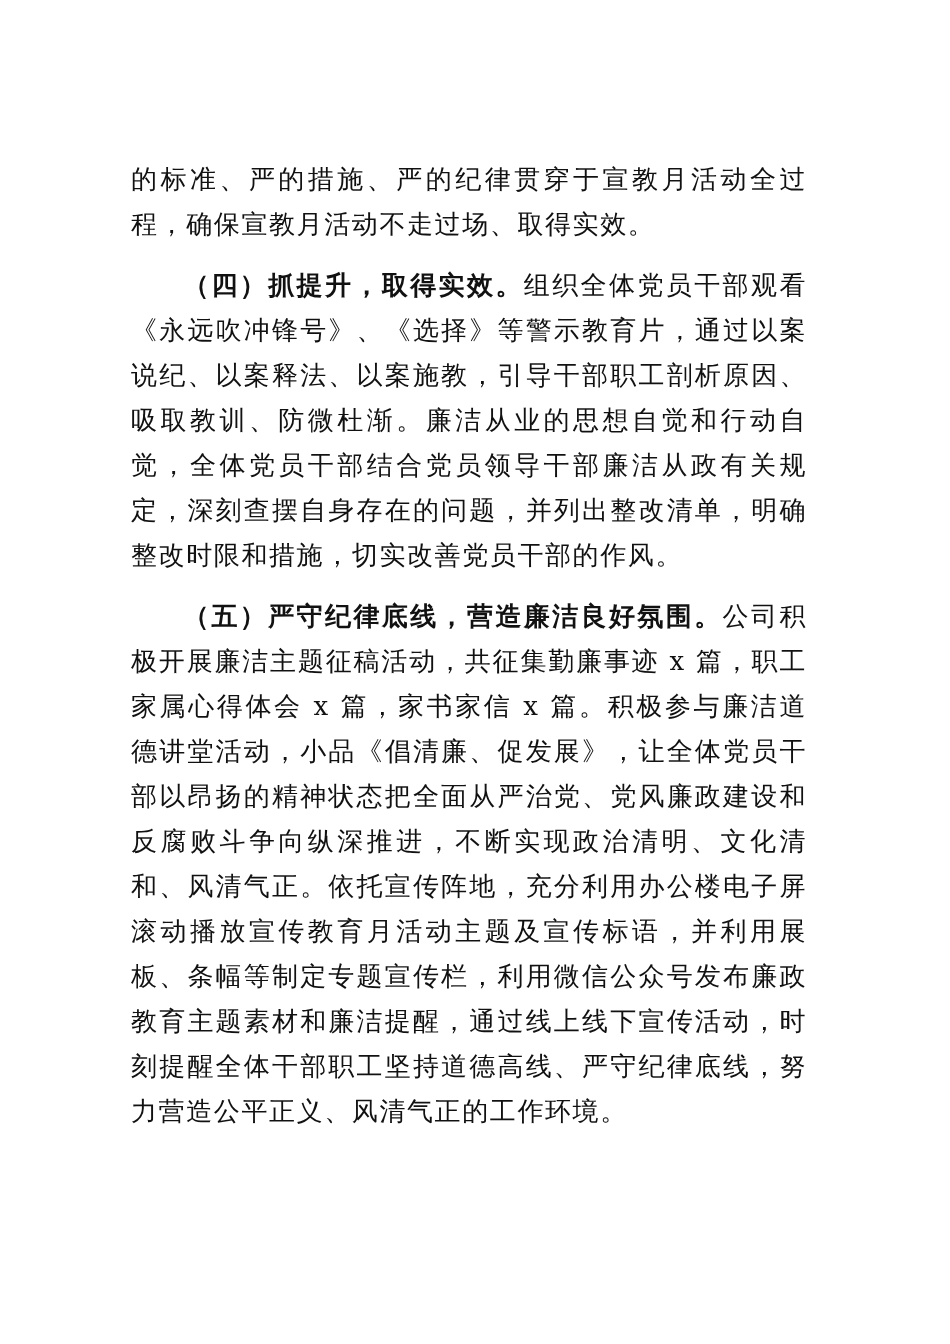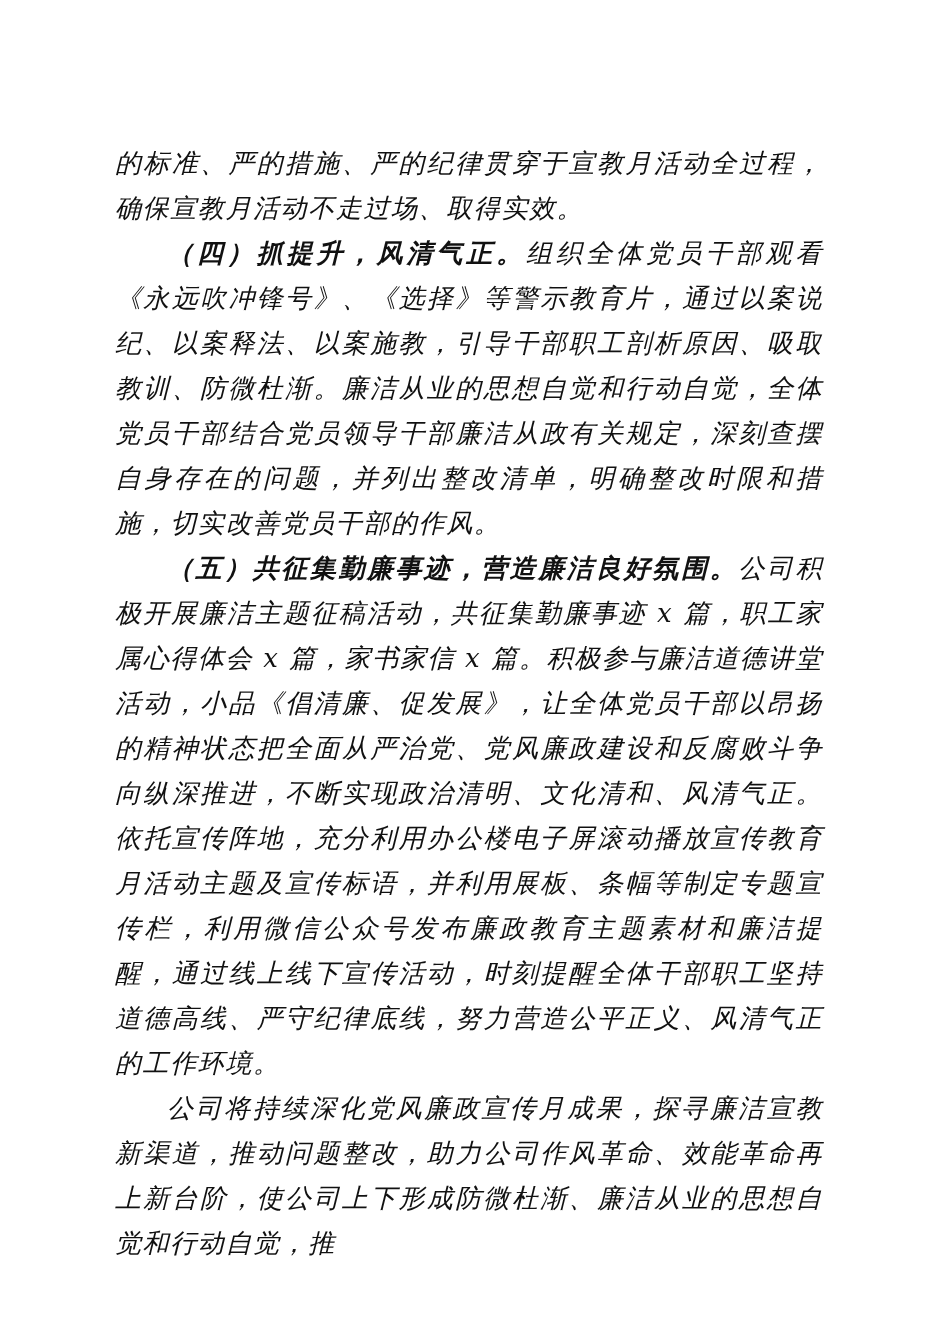--- a/index.html
+++ b/index.html
@@ -16,7 +16,7 @@
     text-align: justify;
     letter-spacing: 1.6px;
   }
-  .para { margin: 0; padding: 0; font-style: italic; }
+  .para { margin: 16px; padding: 0; }
   .indent { text-indent: 2em; }
   .heading { font-weight: bold; }
 </style>

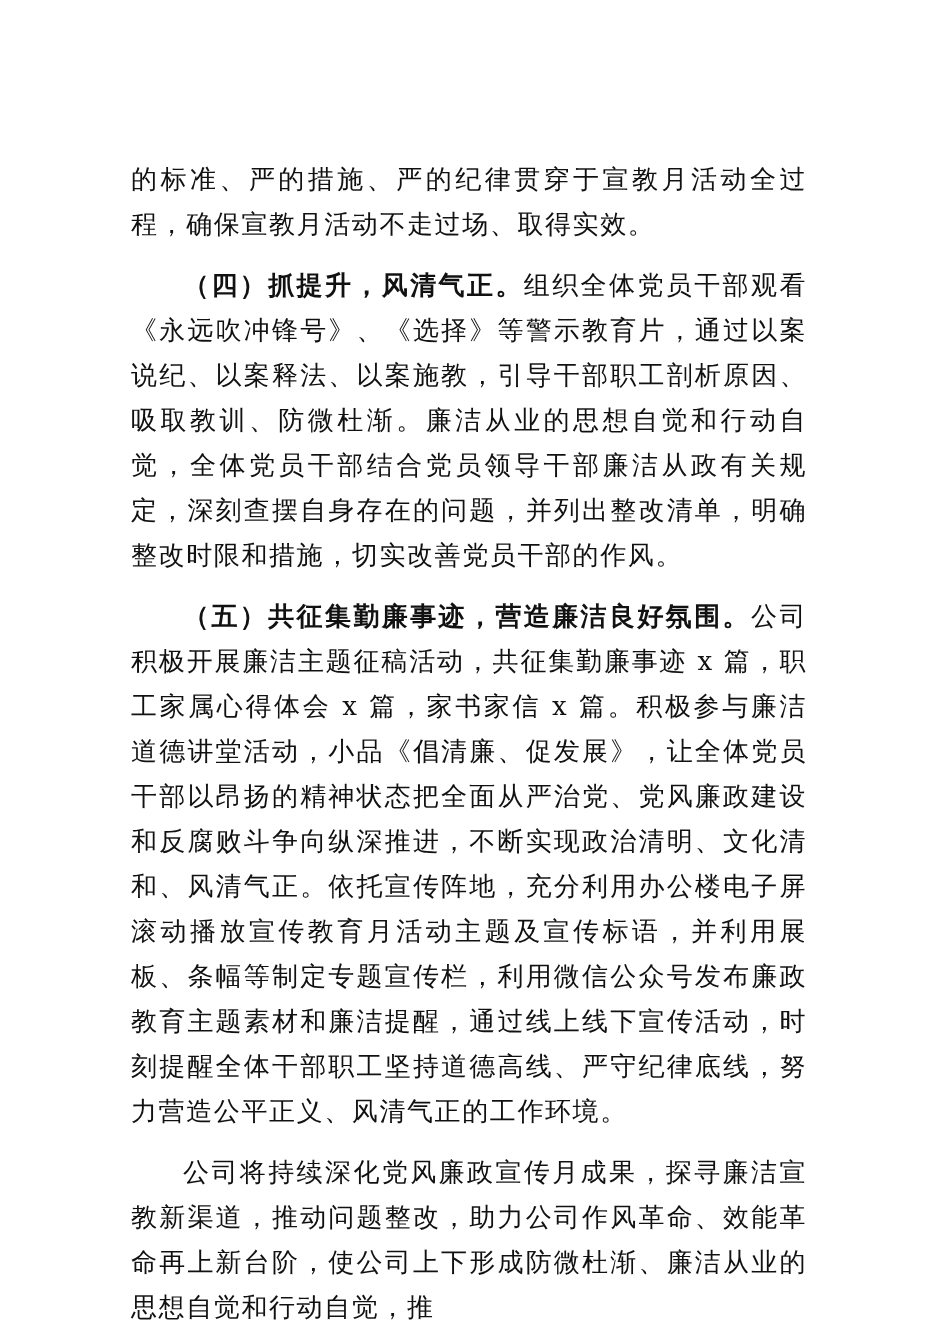--- a/index.html
+++ b/index.html
@@ -28,7 +28,7 @@
     <span>的标准、严的措施、严的纪律贯穿于宣教月活动全过程，确保宣教月活动不走过场、取得实效。</span>
   </p>
   <p class="para indent">
-    <span class="heading">（四）抓提升，风清气正。</span><span>组织全体党员干部观看《永远吹冲锋号》、《选择》等警示教育片，通过以案说纪、以案释法、以案施教，引导干部职工剖析原因、吸取教训、防微杜渐。廉洁从业的思想自觉和行动自觉，全体党员干部结合党员领导干部廉洁从政有关规定，深刻查摆自身存在的问题，并列出整改清单，明确整改时限和措施，切实改善党员干部的作风。</span>
+    <span class="heading">（四）抓提升，取得实效。</span><span>组织全体党员干部观看《永远吹冲锋号》、《选择》等警示教育片，通过以案说纪、以案释法、以案施教，引导干部职工剖析原因、吸取教训、防微杜渐。廉洁从业的思想自觉和行动自觉，全体党员干部结合党员领导干部廉洁从政有关规定，深刻查摆自身存在的问题，并列出整改清单，明确整改时限和措施，切实改善党员干部的作风。</span>
   </p>
   <p class="para indent">
     <span class="heading">（五）共征集勤廉事迹，营造廉洁良好氛围。</span><span>公司积极开展廉洁主题征稿活动，共征集勤廉事迹 x 篇，职工家属心得体会 x 篇，家书家信 x 篇。积极参与廉洁道德讲堂活动，小品《倡清廉、促发展》，让全体党员干部以昂扬的精神状态把全面从严治党、党风廉政建设和反腐败斗争向纵深推进，不断实现政治清明、文化清和、风清气正。依托宣传阵地，充分利用办公楼电子屏滚动播放宣传教育月活动主题及宣传标语，并利用展板、条幅等制定专题宣传栏，利用微信公众号发布廉政教育主题素材和廉洁提醒，通过线上线下宣传活动，时刻提醒全体干部职工坚持道德高线、严守纪律底线，努力营造公平正义、风清气正的工作环境。</span>

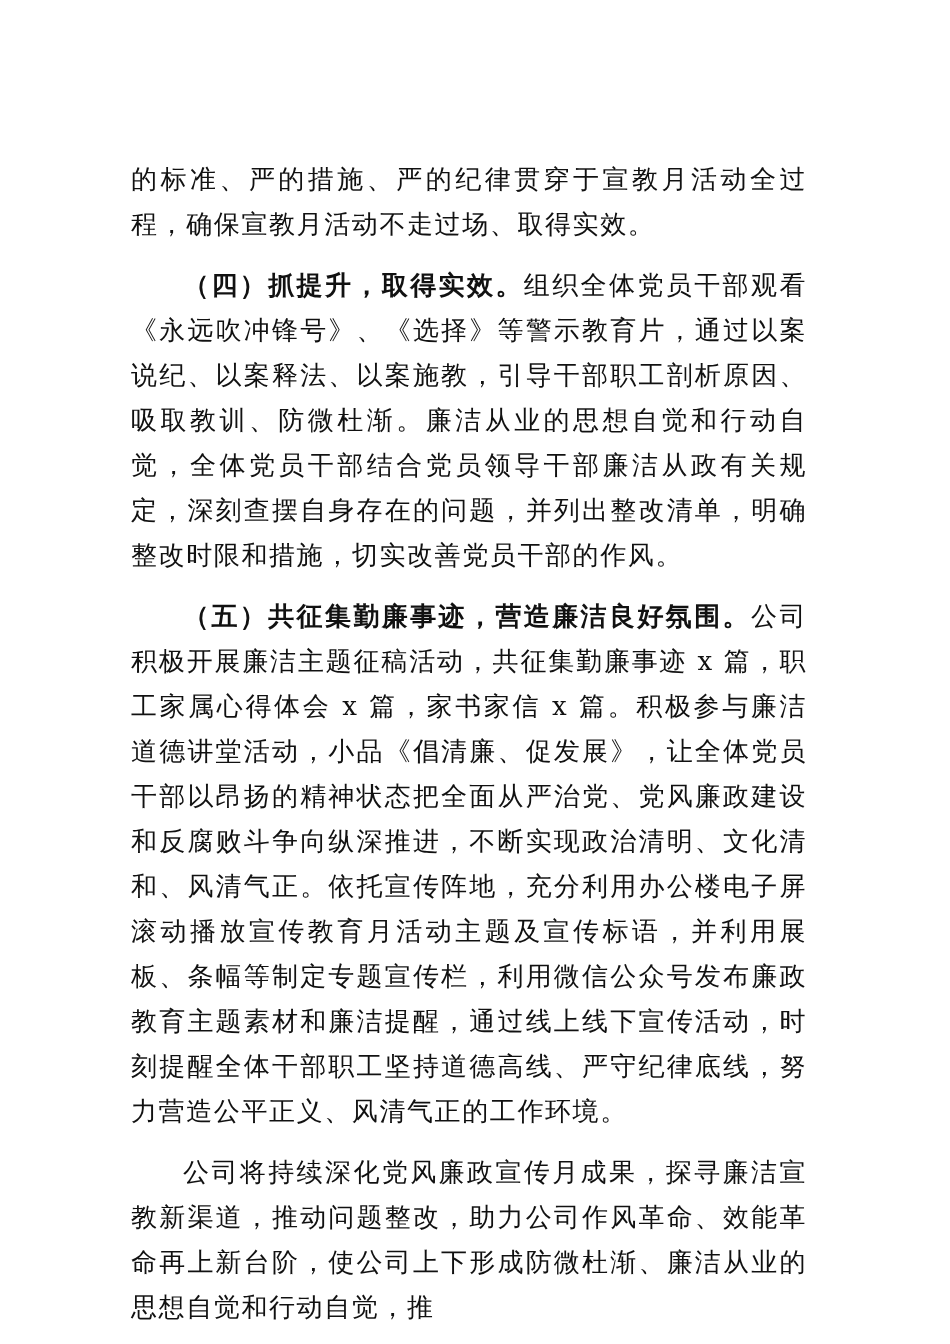--- a/index.html
+++ b/index.html
@@ -31,7 +31,7 @@
     <span class="heading">（四）抓提升，取得实效。</span><span>组织全体党员干部观看《永远吹冲锋号》、《选择》等警示教育片，通过以案说纪、以案释法、以案施教，引导干部职工剖析原因、吸取教训、防微杜渐。廉洁从业的思想自觉和行动自觉，全体党员干部结合党员领导干部廉洁从政有关规定，深刻查摆自身存在的问题，并列出整改清单，明确整改时限和措施，切实改善党员干部的作风。</span>
   </p>
   <p class="para indent">
-    <span class="heading">（五）共征集勤廉事迹，营造廉洁良好氛围。</span><span>公司积极开展廉洁主题征稿活动，共征集勤廉事迹 x 篇，职工家属心得体会 x 篇，家书家信 x 篇。积极参与廉洁道德讲堂活动，小品《倡清廉、促发展》，让全体党员干部以昂扬的精神状态把全面从严治党、党风廉政建设和反腐败斗争向纵深推进，不断实现政治清明、文化清和、风清气正。依托宣传阵地，充分利用办公楼电子屏滚动播放宣传教育月活动主题及宣传标语，并利用展板、条幅等制定专题宣传栏，利用微信公众号发布廉政教育主题素材和廉洁提醒，通过线上线下宣传活动，时刻提醒全体干部职工坚持道德高线、严守纪律底线，努力营造公平正义、风清气正的工作环境。</span>
+    <span class="heading">（五）严守纪律底线，营造廉洁良好氛围。</span><span>公司积极开展廉洁主题征稿活动，共征集勤廉事迹 x 篇，职工家属心得体会 x 篇，家书家信 x 篇。积极参与廉洁道德讲堂活动，小品《倡清廉、促发展》，让全体党员干部以昂扬的精神状态把全面从严治党、党风廉政建设和反腐败斗争向纵深推进，不断实现政治清明、文化清和、风清气正。依托宣传阵地，充分利用办公楼电子屏滚动播放宣传教育月活动主题及宣传标语，并利用展板、条幅等制定专题宣传栏，利用微信公众号发布廉政教育主题素材和廉洁提醒，通过线上线下宣传活动，时刻提醒全体干部职工坚持道德高线、严守纪律底线，努力营造公平正义、风清气正的工作环境。</span>
   </p>
   <p class="para indent">
     <span class="heading"></span><span>公司将持续深化党风廉政宣传月成果，探寻廉洁宣教新渠道，推动问题整改，助力公司作风革命、效能革命再上新台阶，使公司上下形成防微杜渐、廉洁从业的思想自觉和行动自觉，推</span>

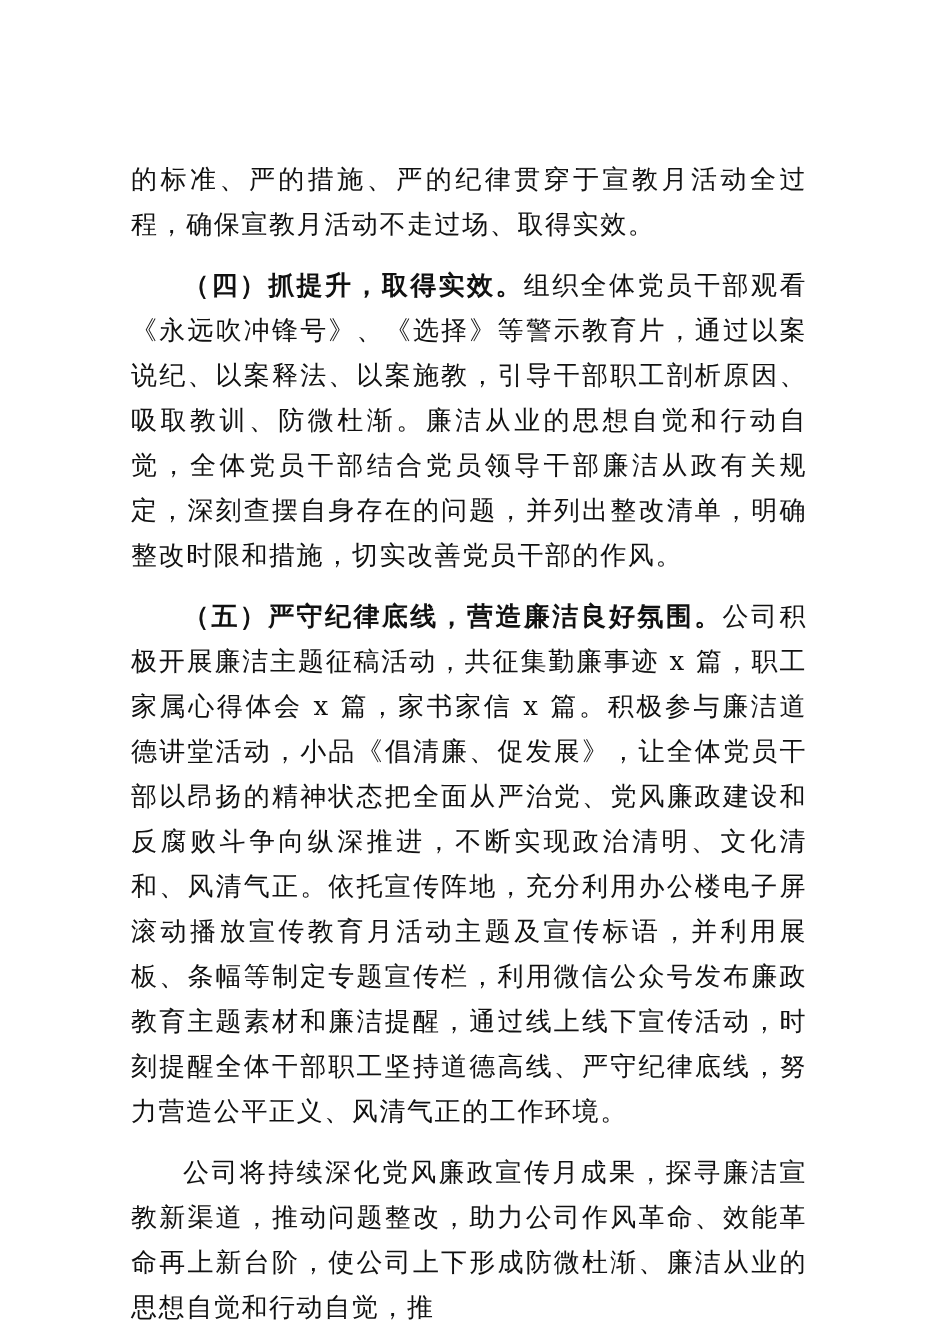--- a/index.html
+++ b/index.html
@@ -33,9 +33,6 @@
   <p class="para indent">
     <span class="heading">（五）严守纪律底线，营造廉洁良好氛围。</span><span>公司积极开展廉洁主题征稿活动，共征集勤廉事迹 x 篇，职工家属心得体会 x 篇，家书家信 x 篇。积极参与廉洁道德讲堂活动，小品《倡清廉、促发展》，让全体党员干部以昂扬的精神状态把全面从严治党、党风廉政建设和反腐败斗争向纵深推进，不断实现政治清明、文化清和、风清气正。依托宣传阵地，充分利用办公楼电子屏滚动播放宣传教育月活动主题及宣传标语，并利用展板、条幅等制定专题宣传栏，利用微信公众号发布廉政教育主题素材和廉洁提醒，通过线上线下宣传活动，时刻提醒全体干部职工坚持道德高线、严守纪律底线，努力营造公平正义、风清气正的工作环境。</span>
   </p>
-  <p class="para indent">
-    <span class="heading"></span><span>公司将持续深化党风廉政宣传月成果，探寻廉洁宣教新渠道，推动问题整改，助力公司作风革命、效能革命再上新台阶，使公司上下形成防微杜渐、廉洁从业的思想自觉和行动自觉，推</span>
-  </p>
 </div>
 
 </body></html>

